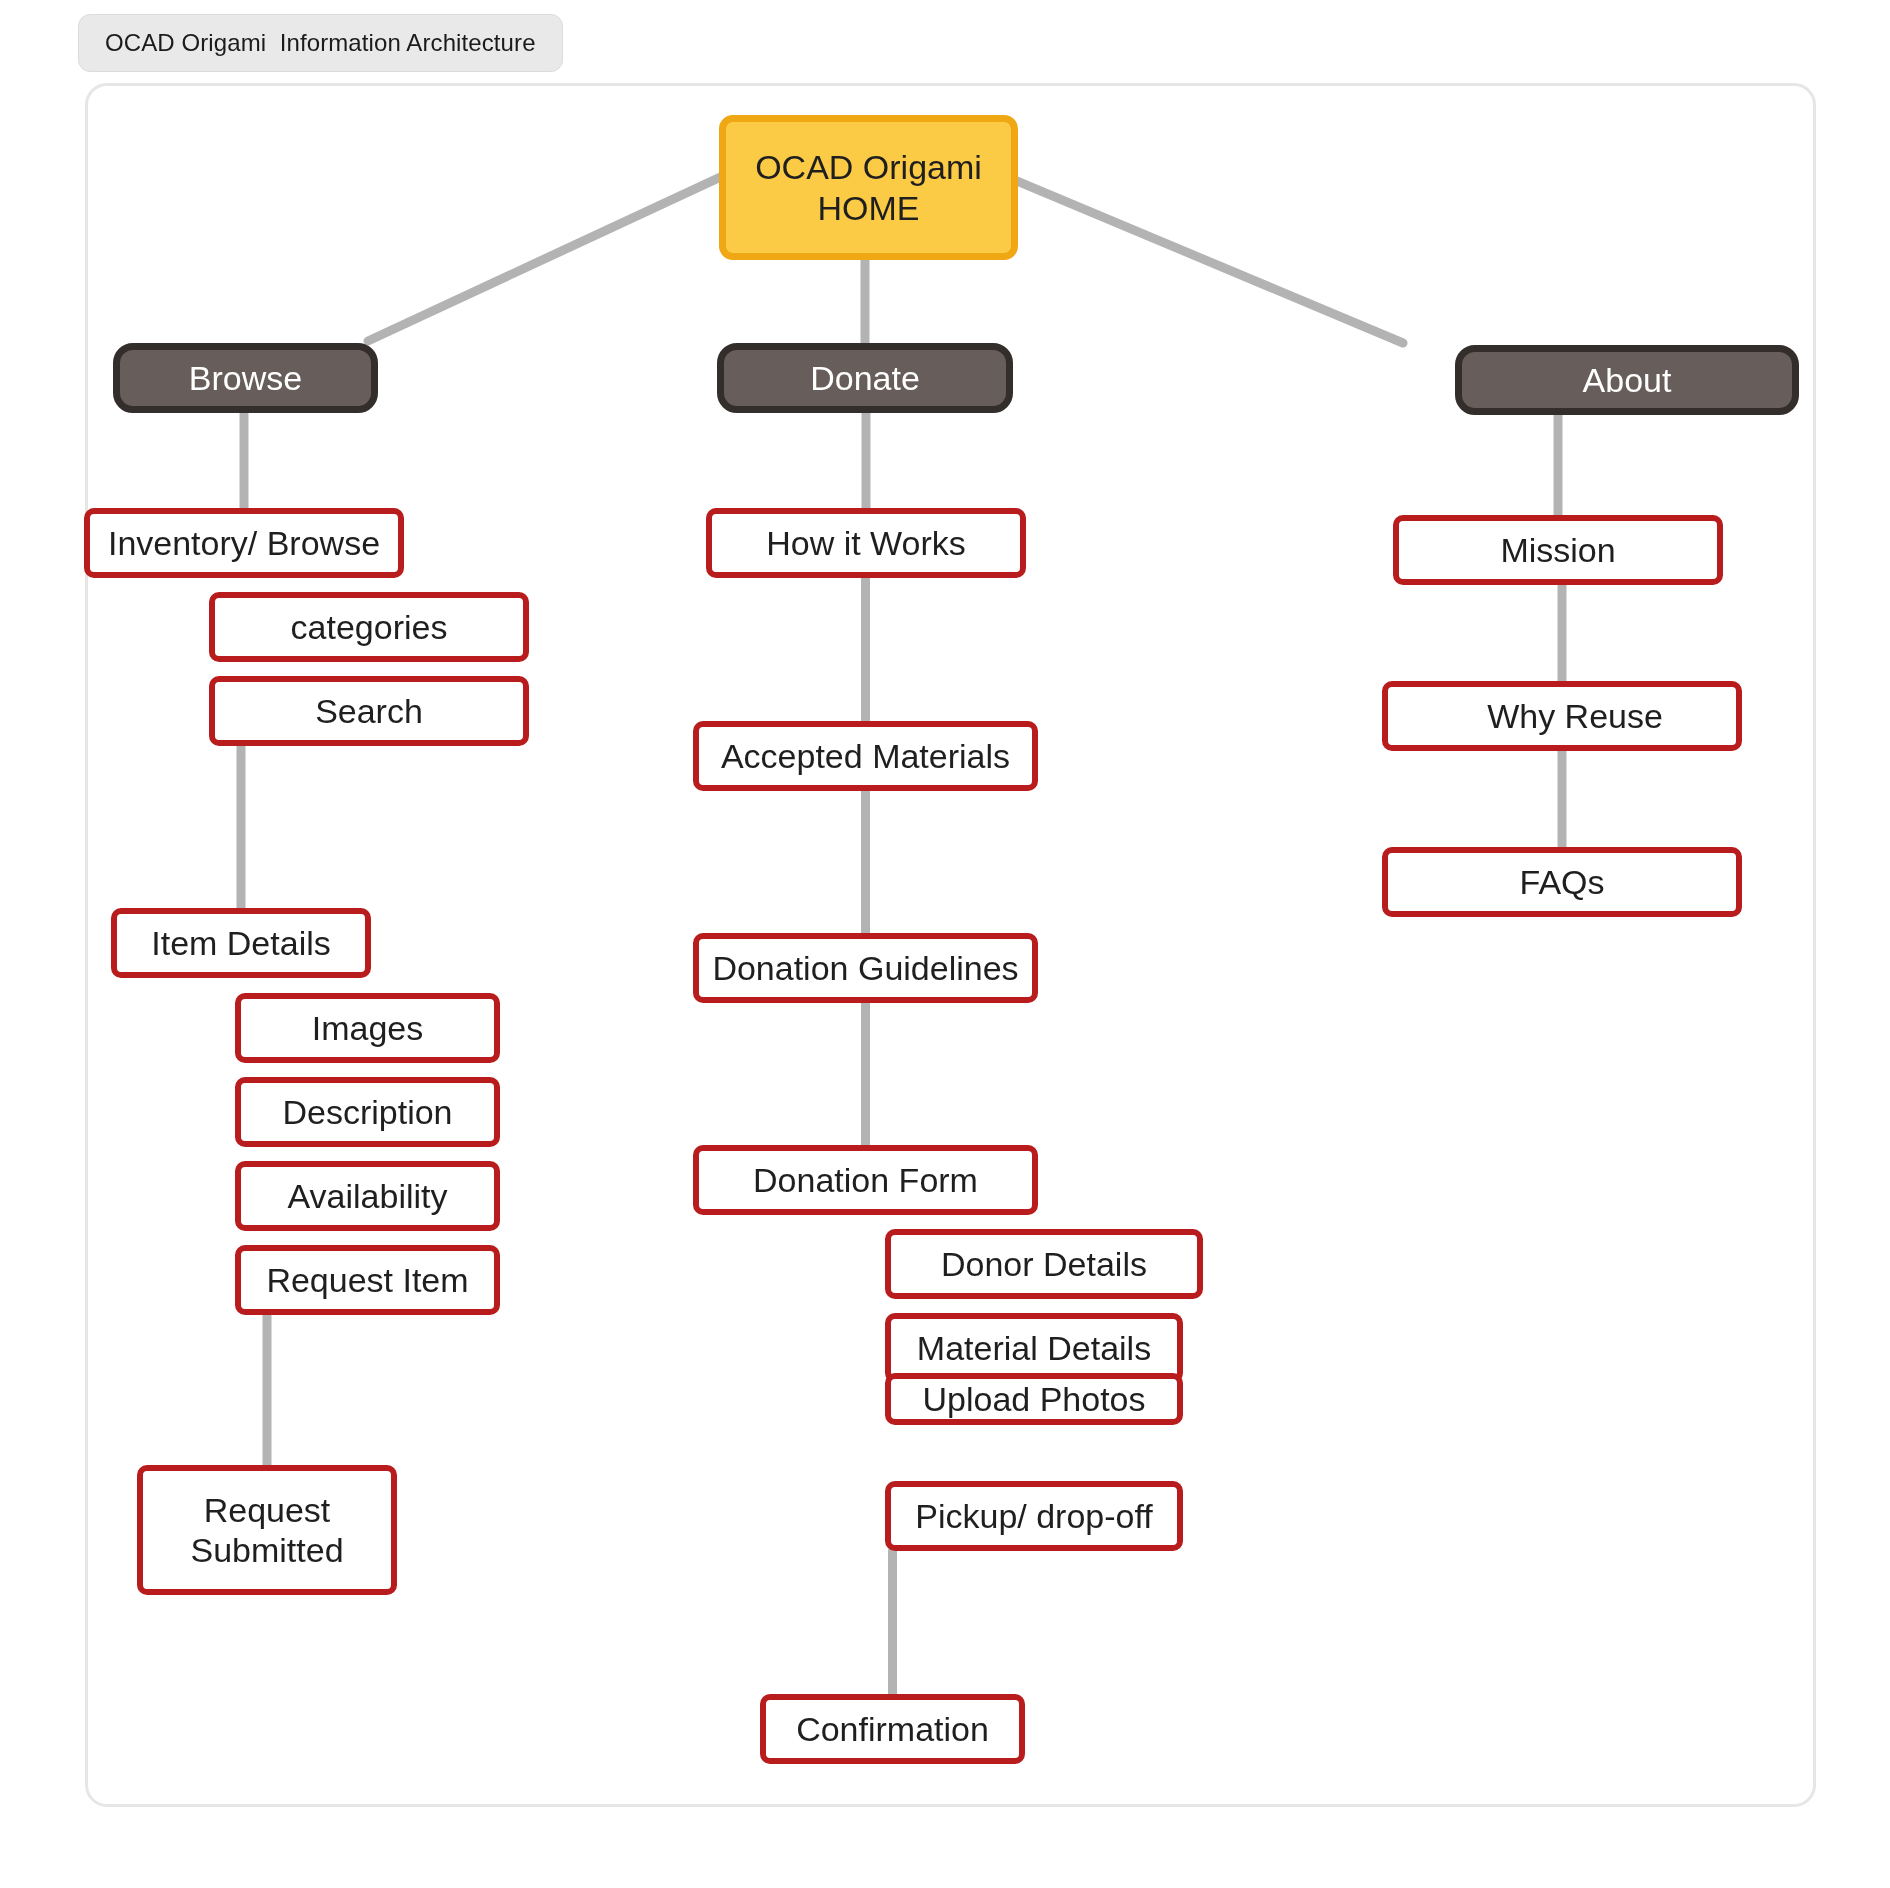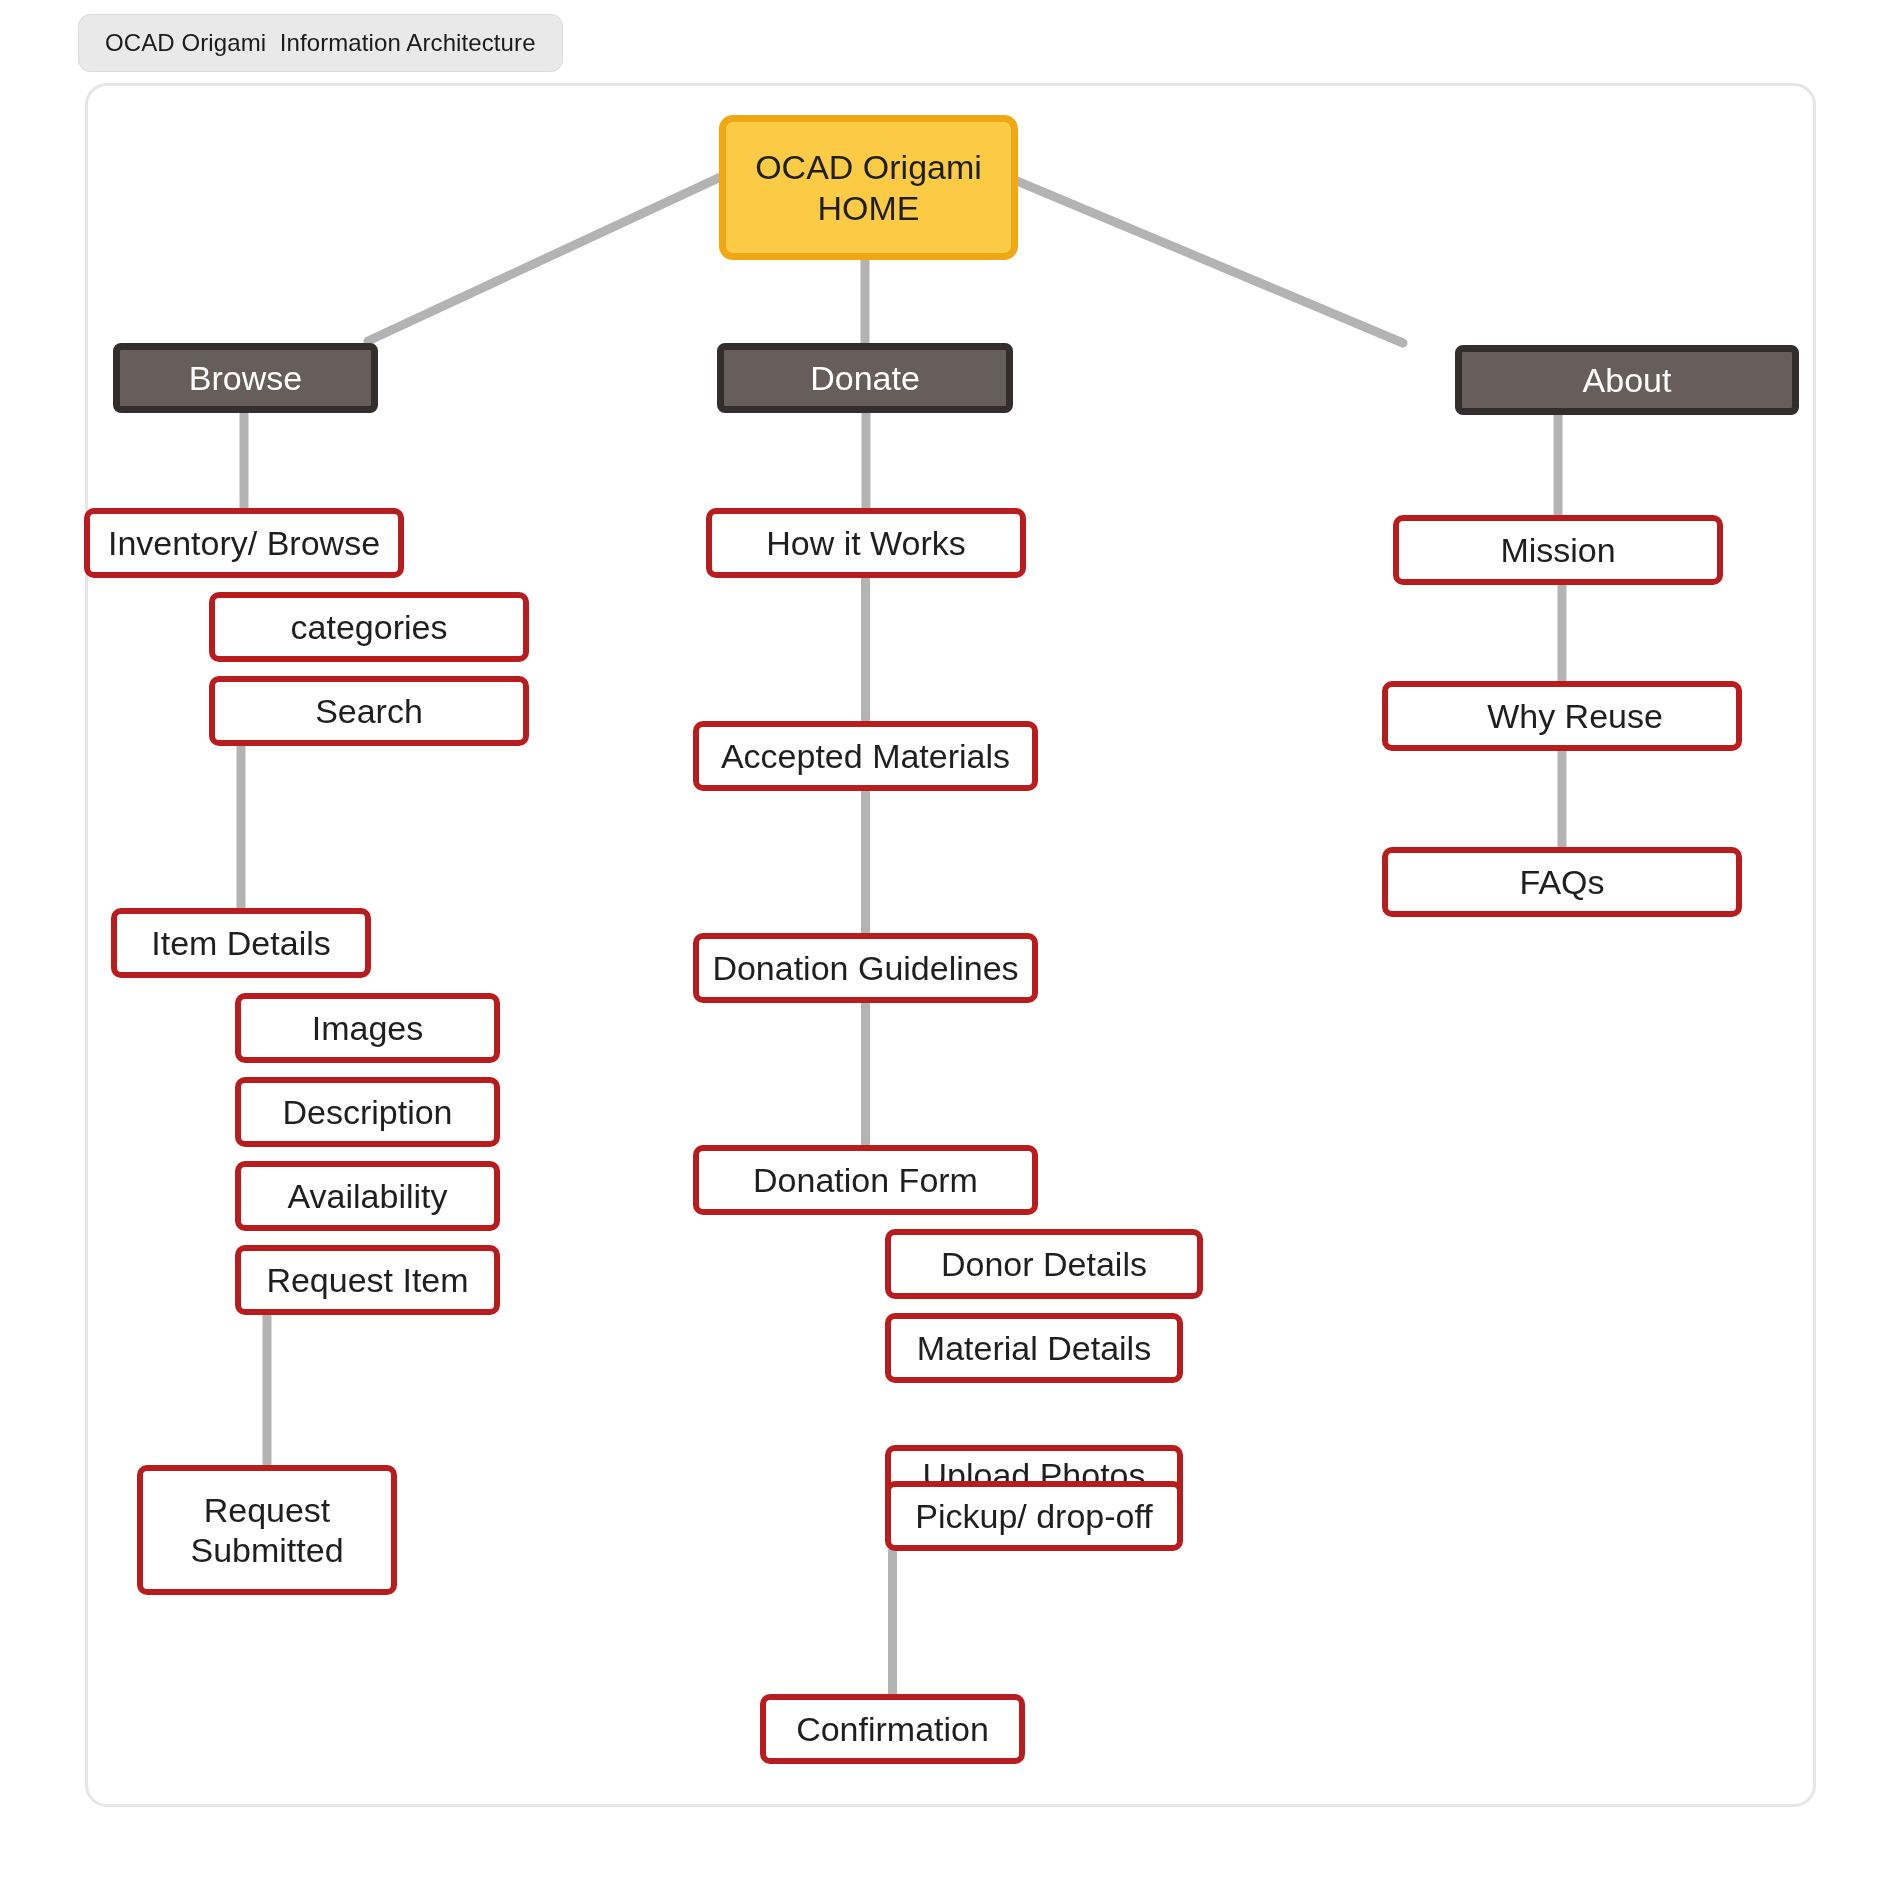--- a/index.html
+++ b/index.html
@@ -83,7 +83,7 @@
   .node.section {
     background: #675d5a;
     border: 7px solid #332e2b;
-    border-radius: 8px;
+    border-radius: 20px;
     color: #ffffff;
   }
 </style>

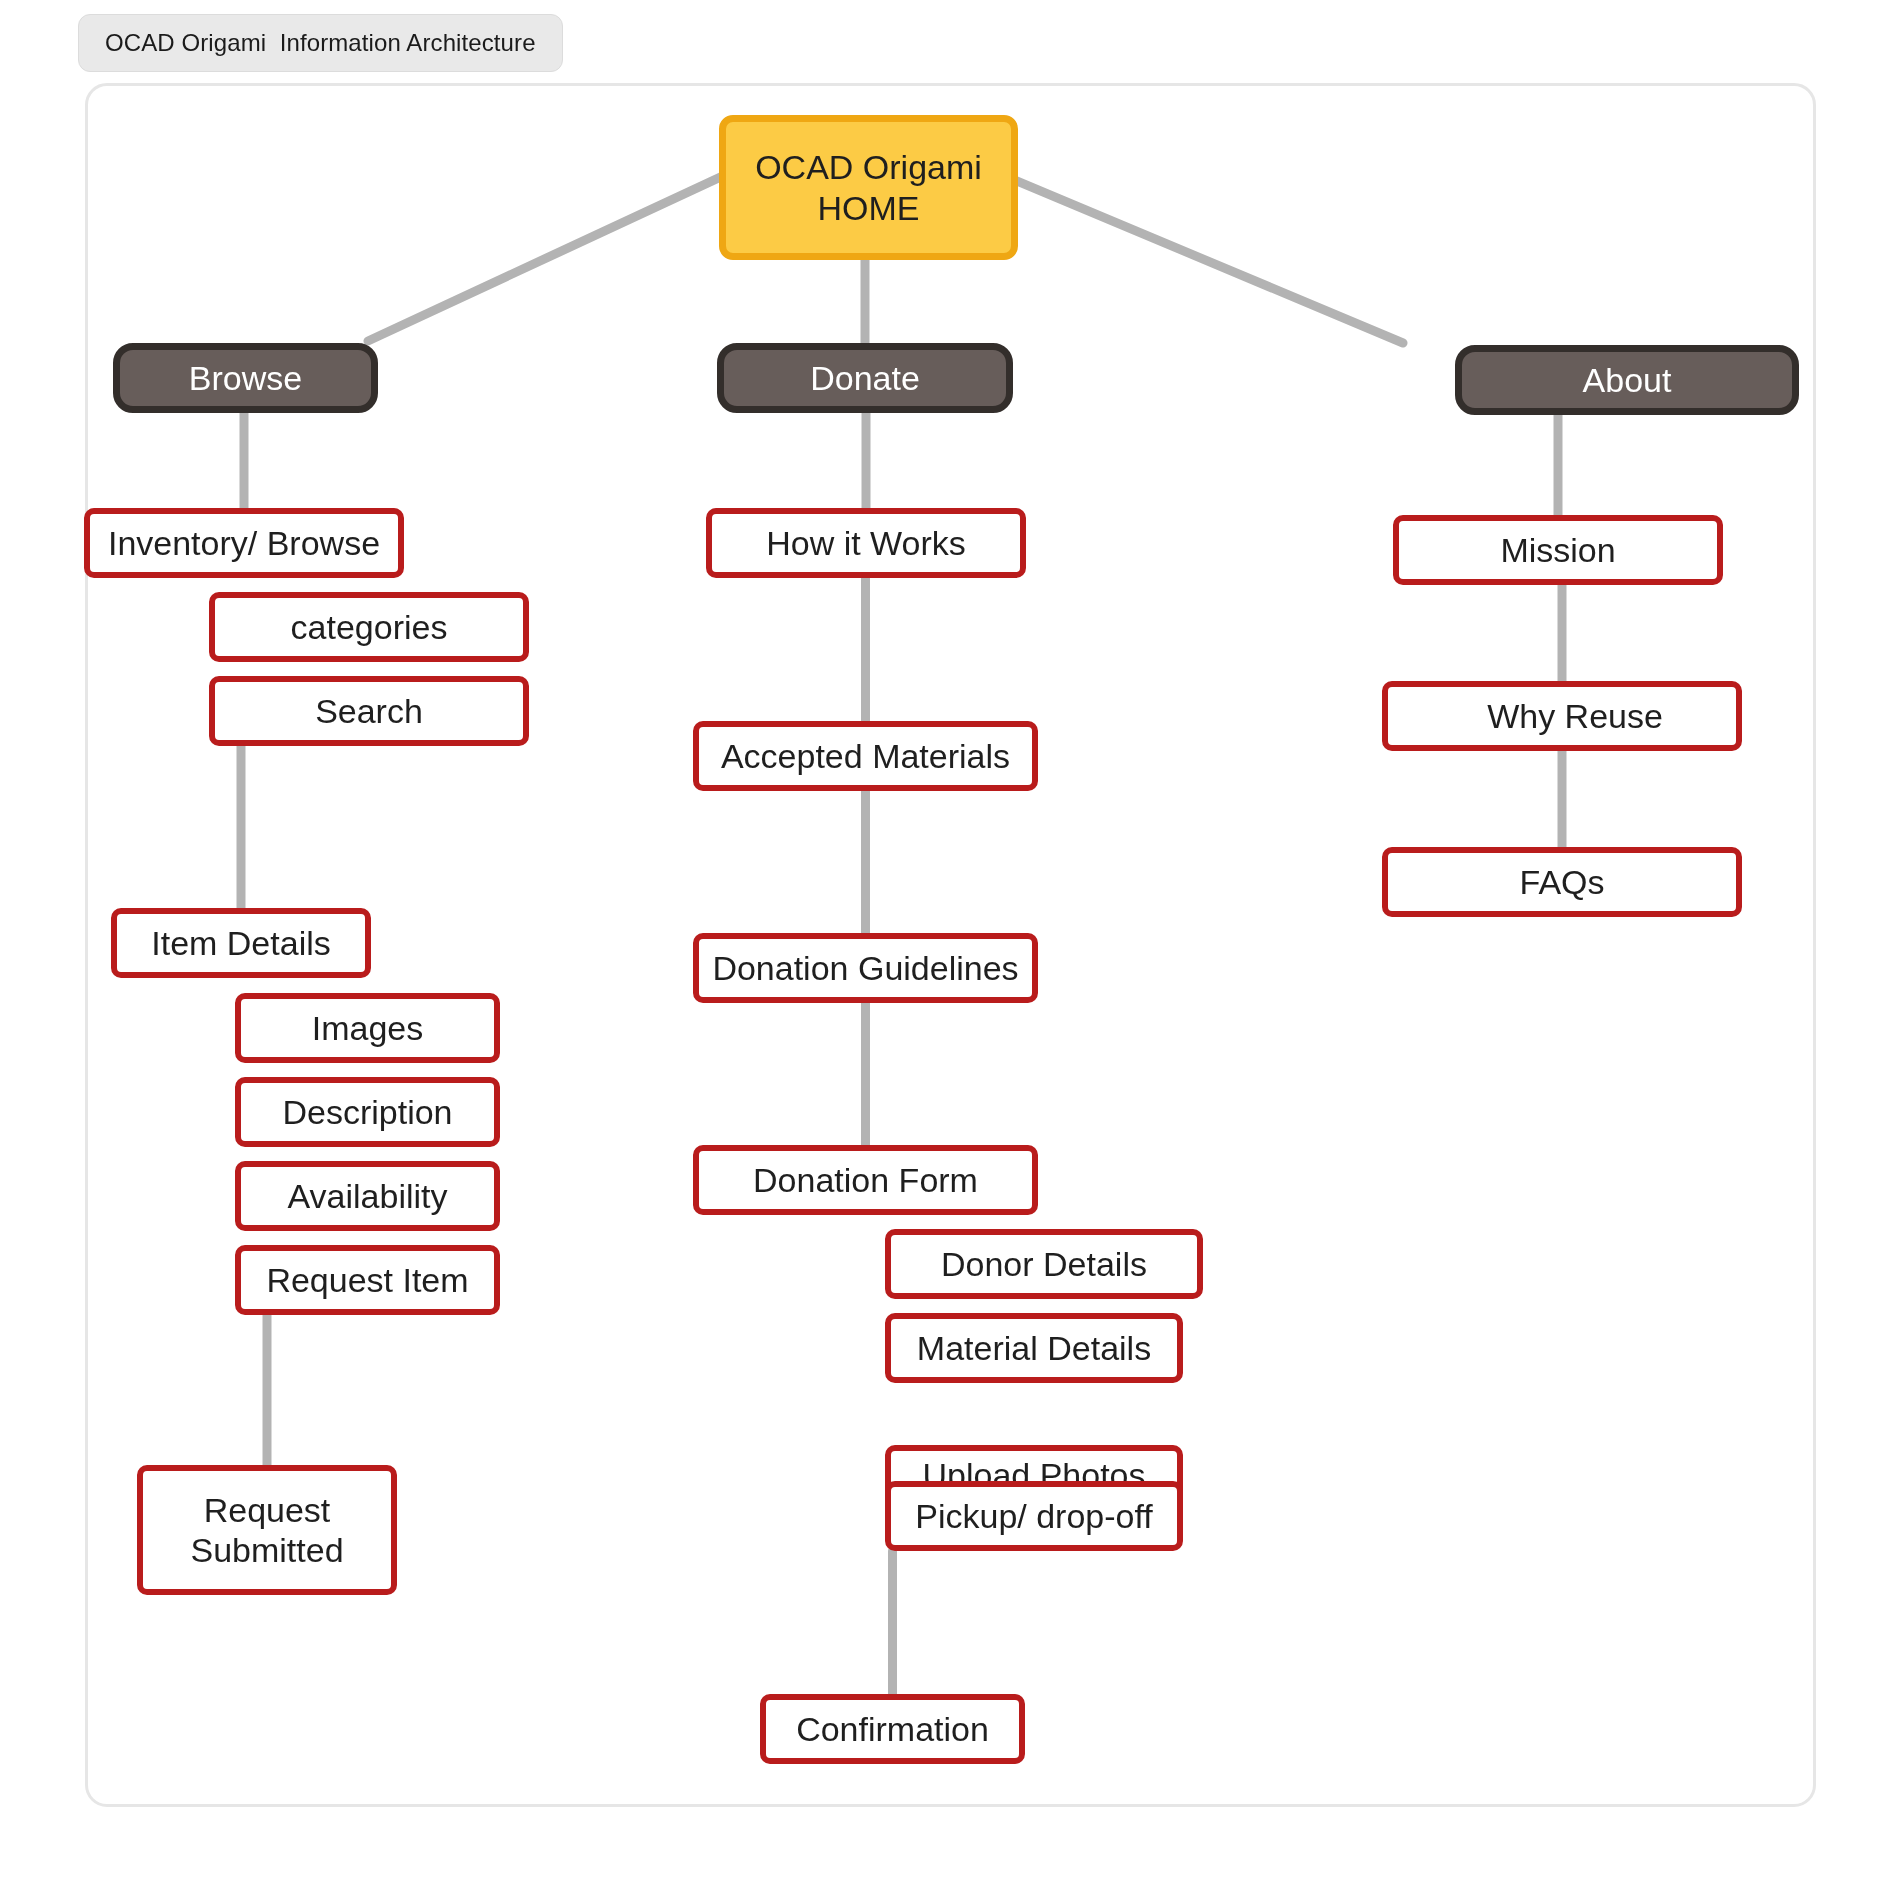--- a/index.html
+++ b/index.html
@@ -135,7 +135,7 @@
       <div class="node" style="left: 693px; top: 1145px; width: 345px; height: 70px;"><span>Donation Form</span></div>
       <div class="node" style="left: 885px; top: 1229px; width: 318px; height: 70px;"><span>Donor Details</span></div>
       <div class="node" style="left: 885px; top: 1313px; width: 298px; height: 70px;"><span>Material Details</span></div>
-      <div class="node" style="left: 885px; top: 1445px; width: 298px; height: 60px;"><span>Upload Photos</span></div>
+      <div class="node" style="left: 885px; top: 1373px; width: 298px; height: 52px;"><span>Upload Photos</span></div>
       <div class="node" style="left: 885px; top: 1481px; width: 298px; height: 70px;"><span>Pickup/ drop-off</span></div>
       <div class="node" style="left: 760px; top: 1694px; width: 265px; height: 70px;"><span>Confirmation</span></div>
       <div class="node" style="left: 1393px; top: 515px; width: 330px; height: 70px;"><span>Mission</span></div>

